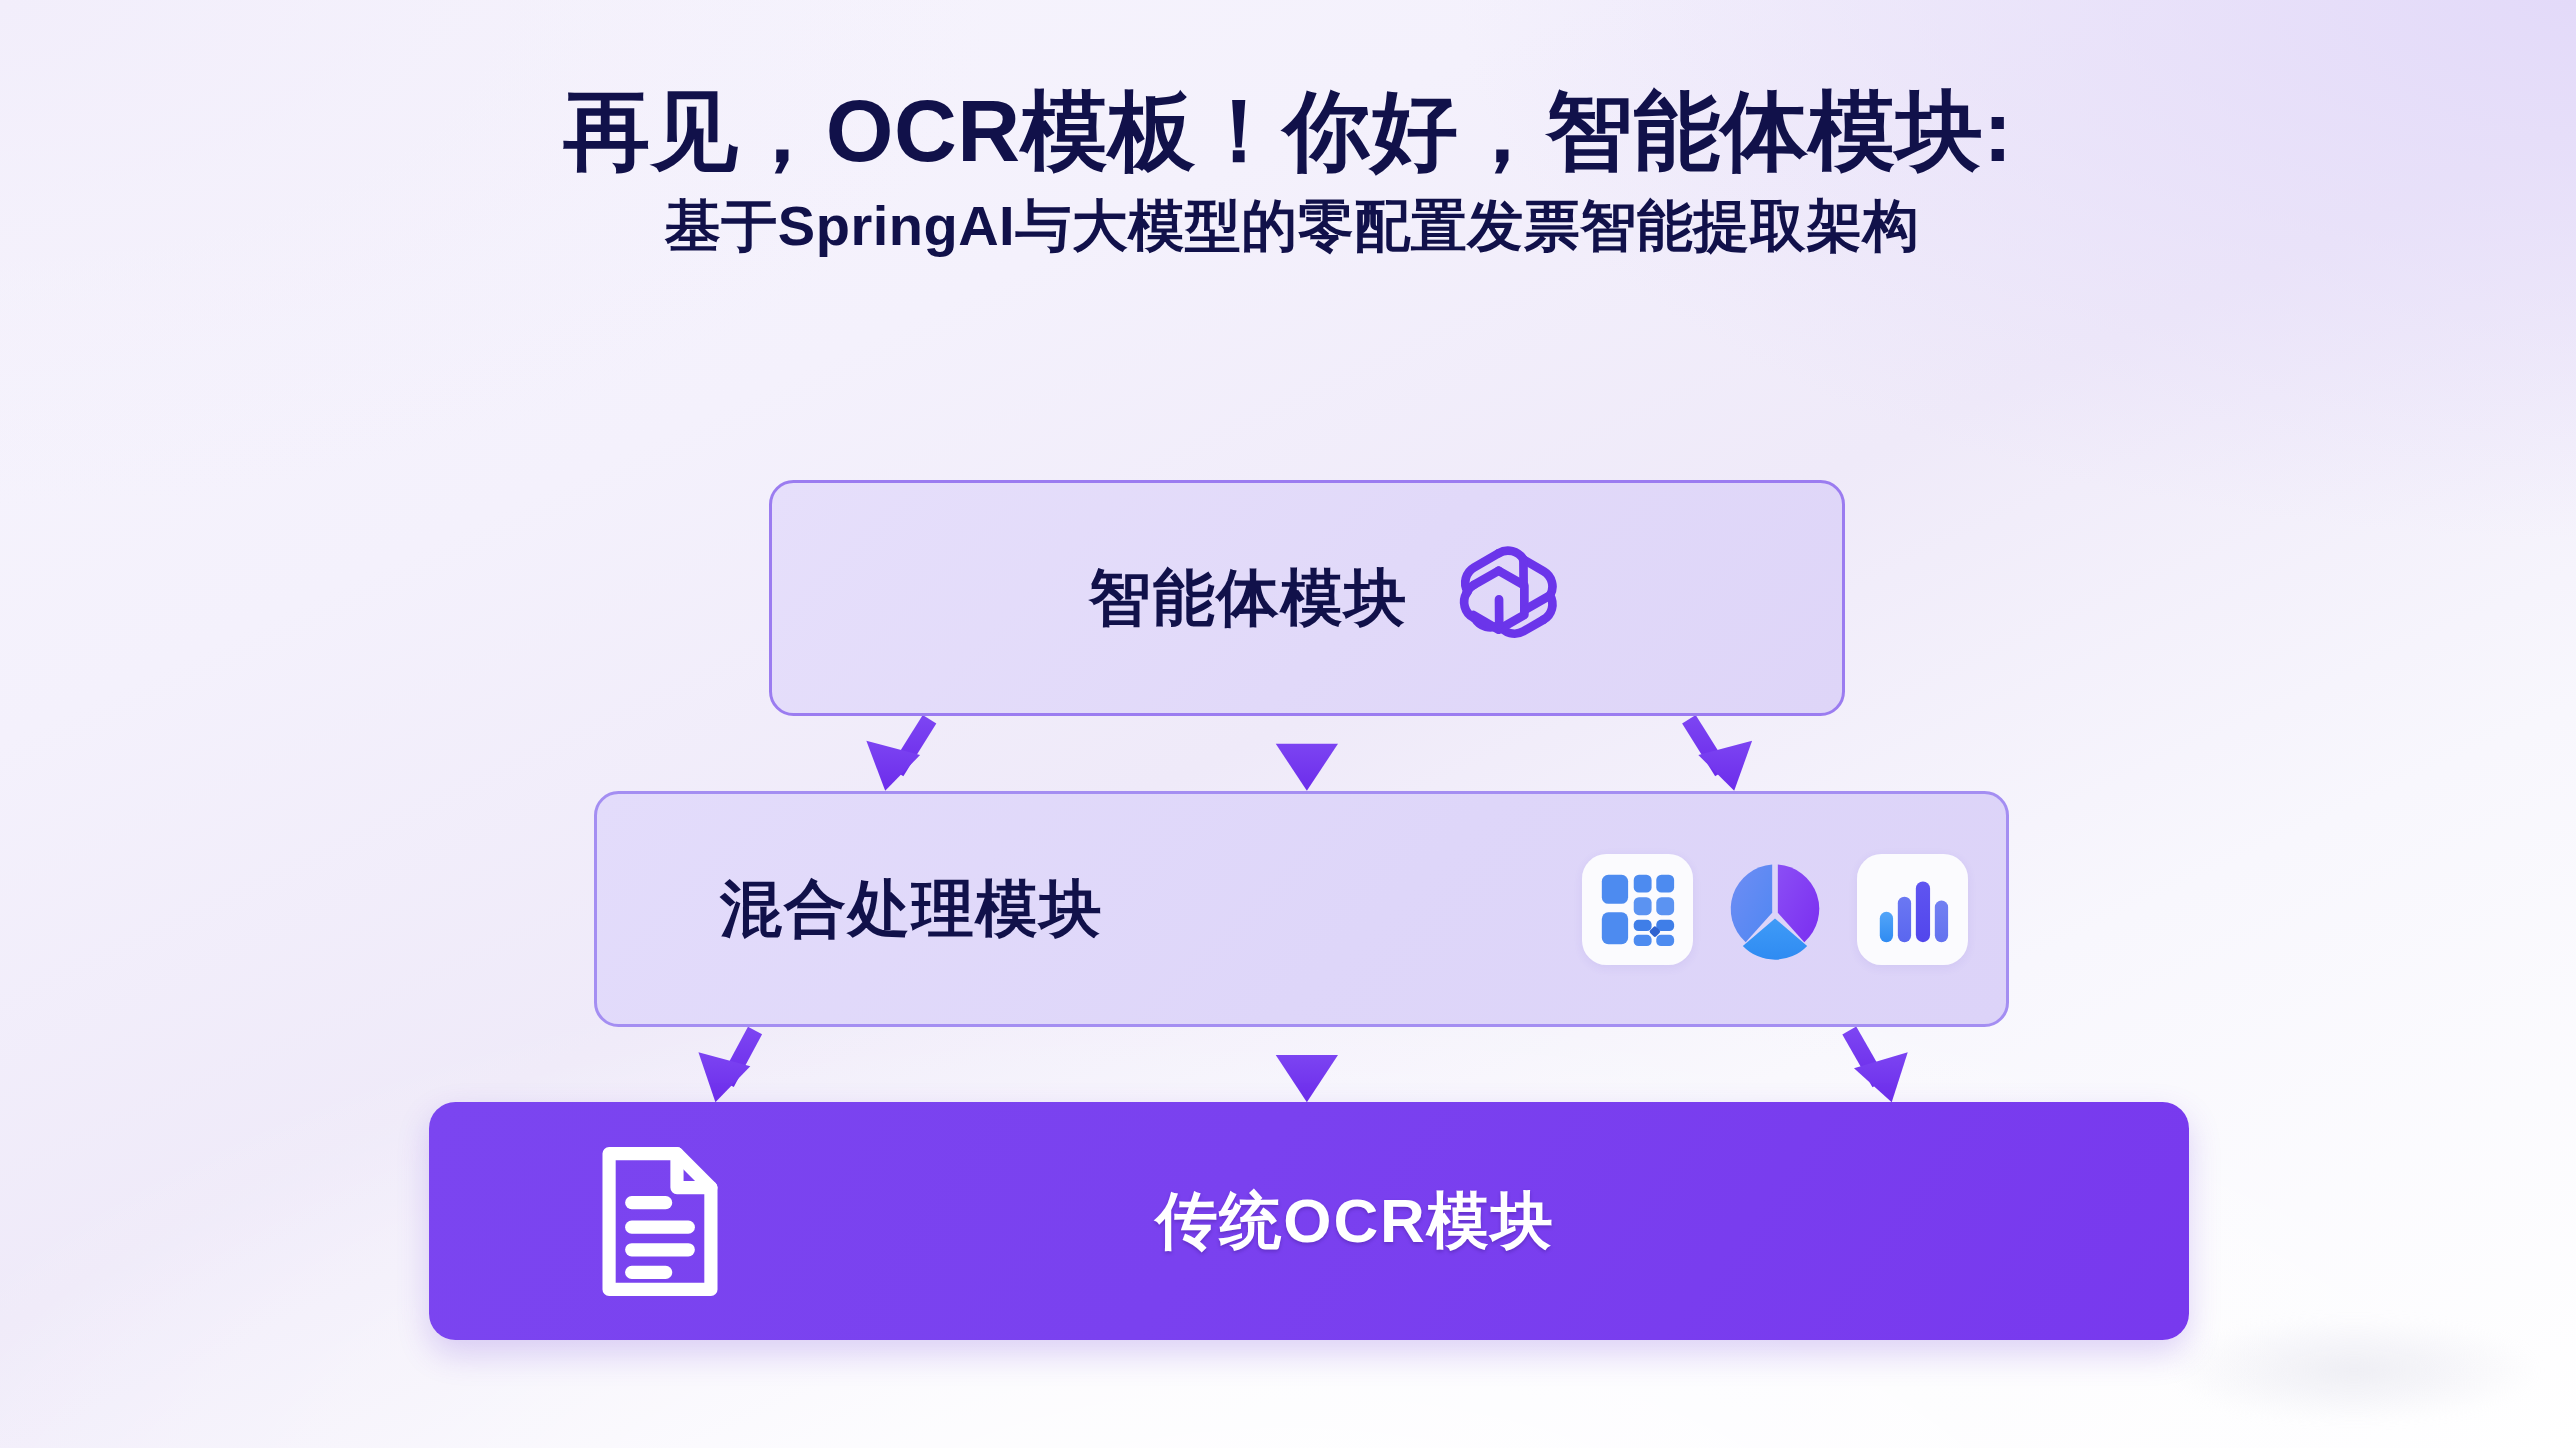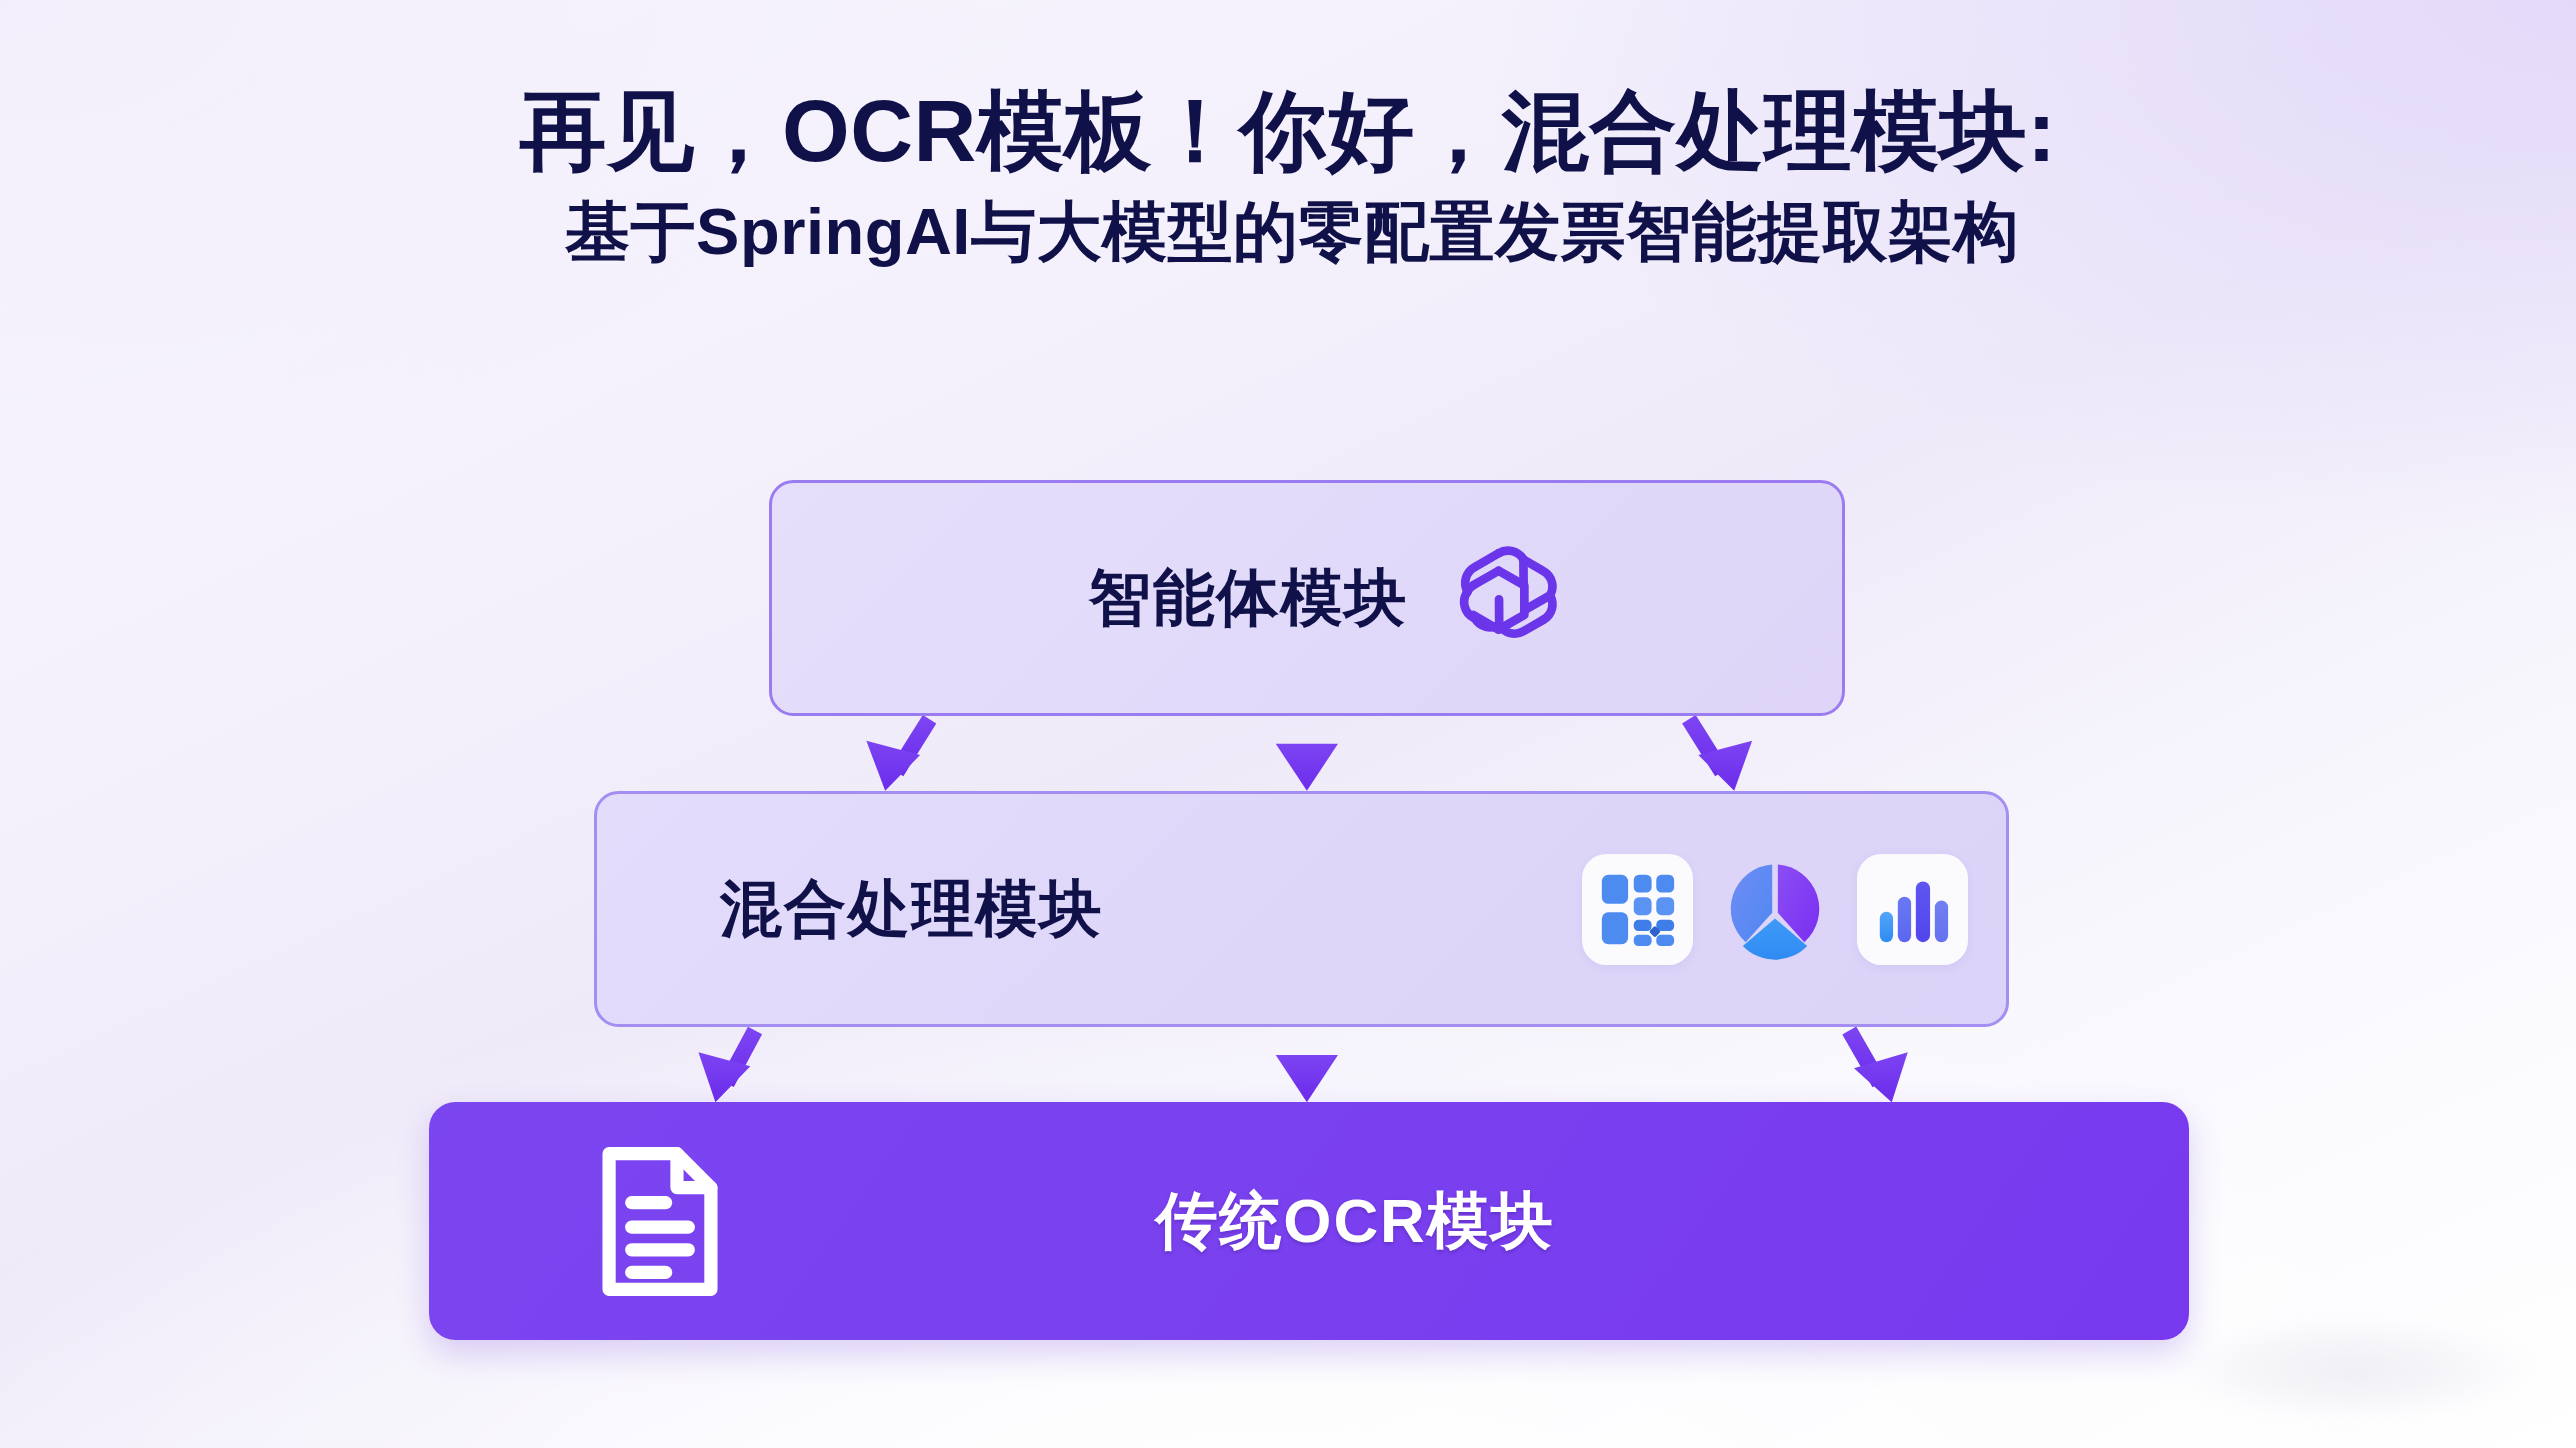--- a/index.html
+++ b/index.html
@@ -175,7 +175,7 @@
   <div id="bg-watermark"></div>
 
   <div id="title-block">
-    <span class="title-line" id="title-line-1">再见，OCR模板！你好，混合处理模块:</span>
+    <span class="title-line" id="title-line-1">再见，OCR模板！你好，智能体模块:</span>
     <span class="title-line" id="title-line-2">基于SpringAI与大模型的零配置发票智能提取架构</span>
   </div>
 

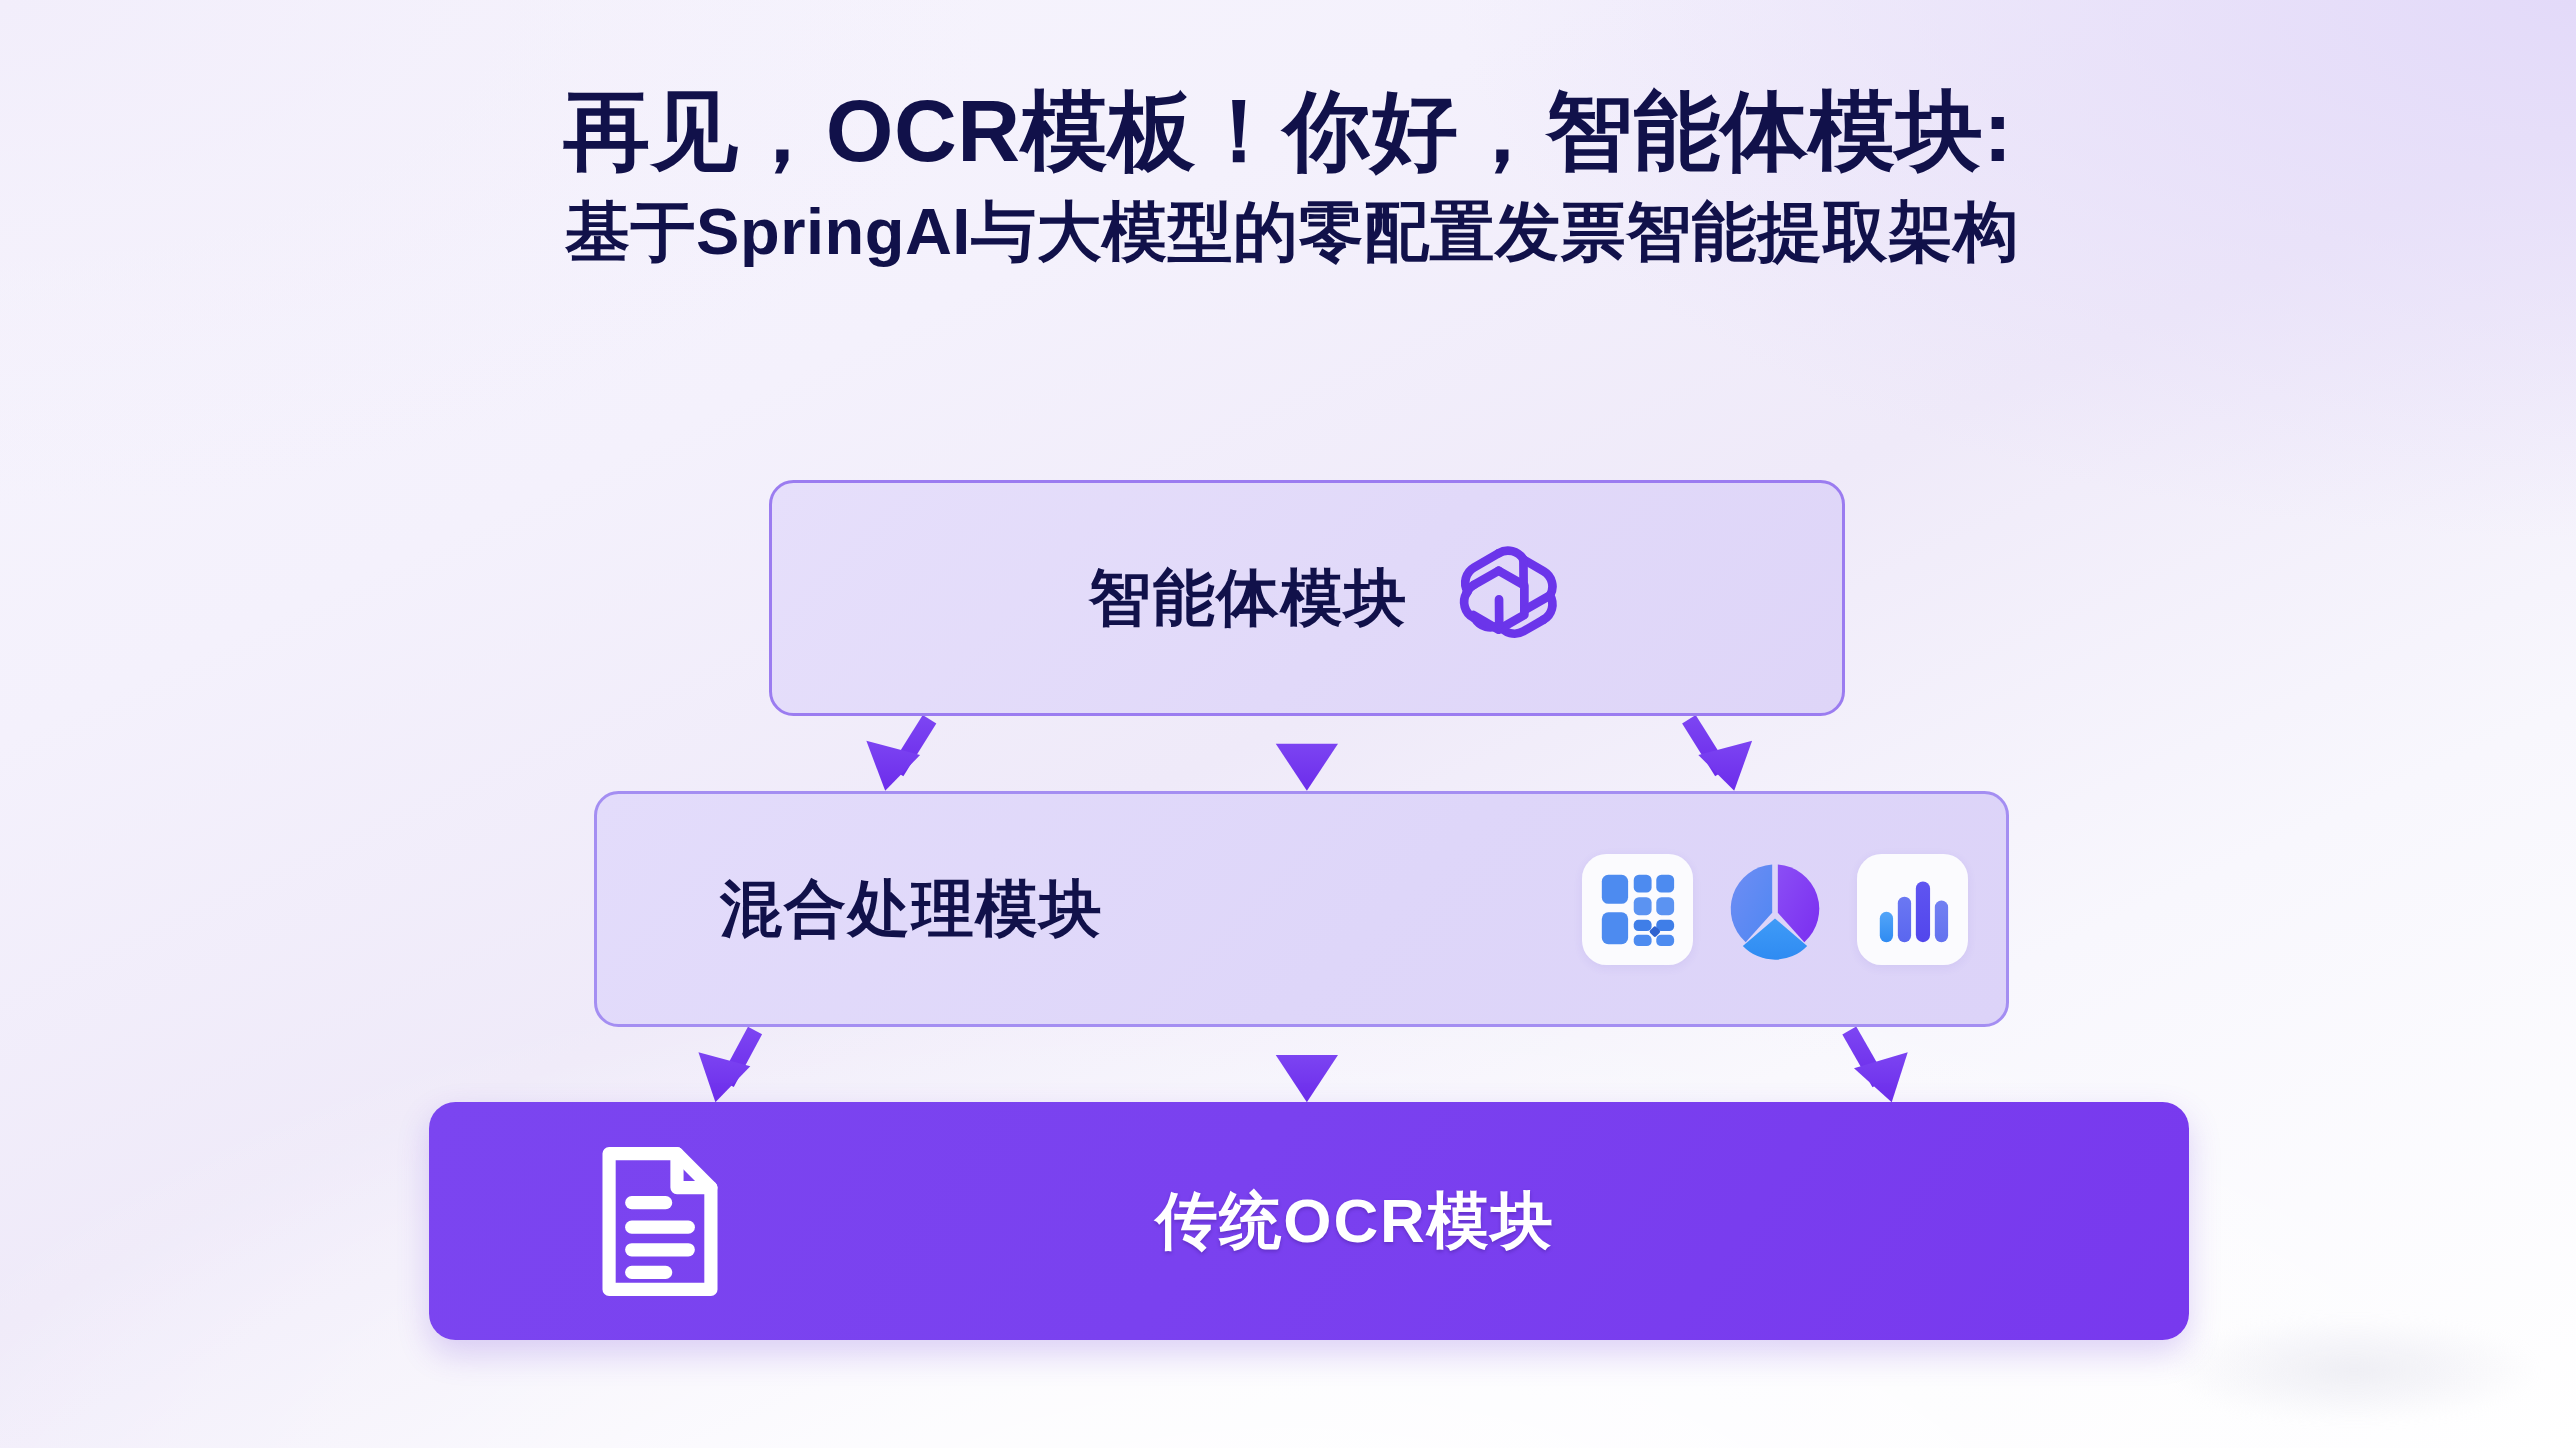--- a/index.html
+++ b/index.html
@@ -54,7 +54,7 @@
     white-space: nowrap;
   }
   #title-line-1 { font-size: 87px; }
-  #title-line-2 { font-size: 65px; margin-left: 8px; }
+  #title-line-2 { font-size: 56px; margin-left: 8px; }
 
   
   #diagram {

